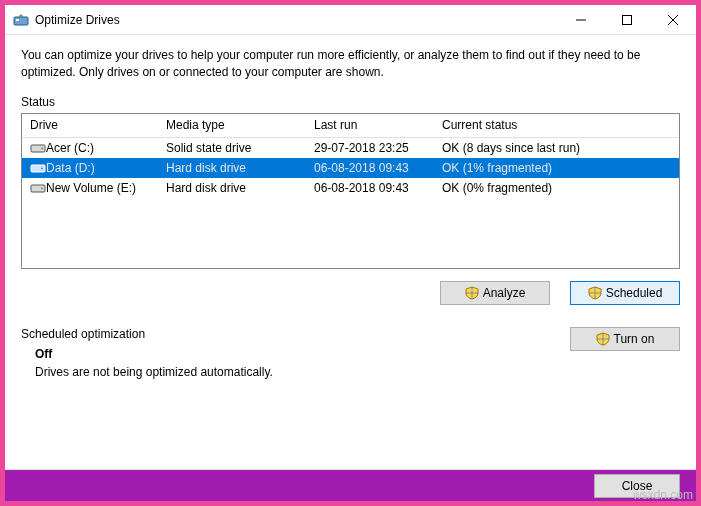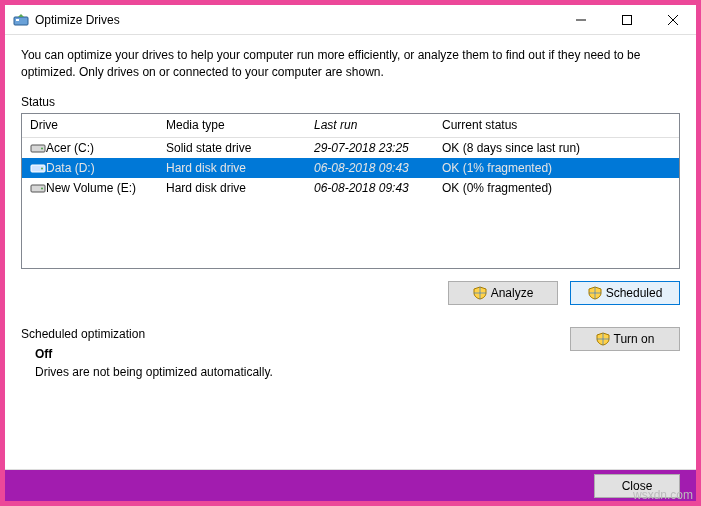--- a/index.html
+++ b/index.html
@@ -63,7 +63,7 @@
 .col { padding: 0 8px; overflow: hidden; white-space: nowrap; text-overflow: ellipsis; }
 .col.drive { width: 136px; }
 .col.media { width: 148px; }
-.col.last  { width: 128px; font-style: italic; }
+.col.last  { width: 128px; }
 .col.status{ flex: 1; }
 .list-body { flex: 1; overflow: hidden; }
 .row {

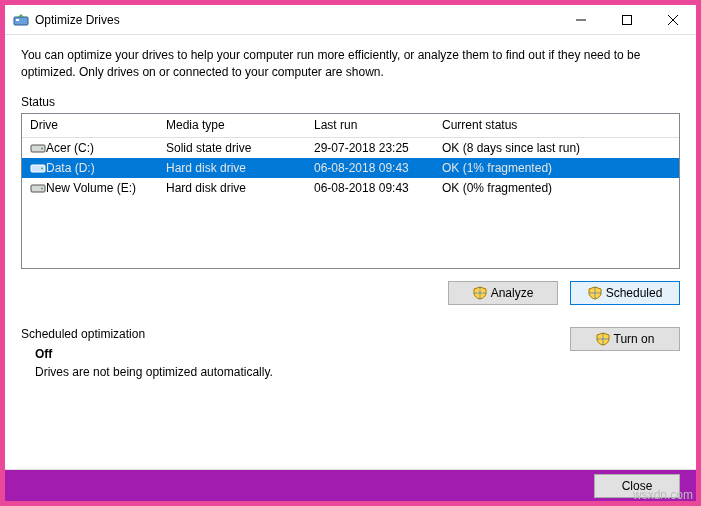--- a/index.html
+++ b/index.html
@@ -81,7 +81,7 @@
 .btn-row {
   display: flex;
   justify-content: flex-end;
-  gap: 12px;
+  gap: 20px;
   margin-top: 12px;
 }
 .btn {

